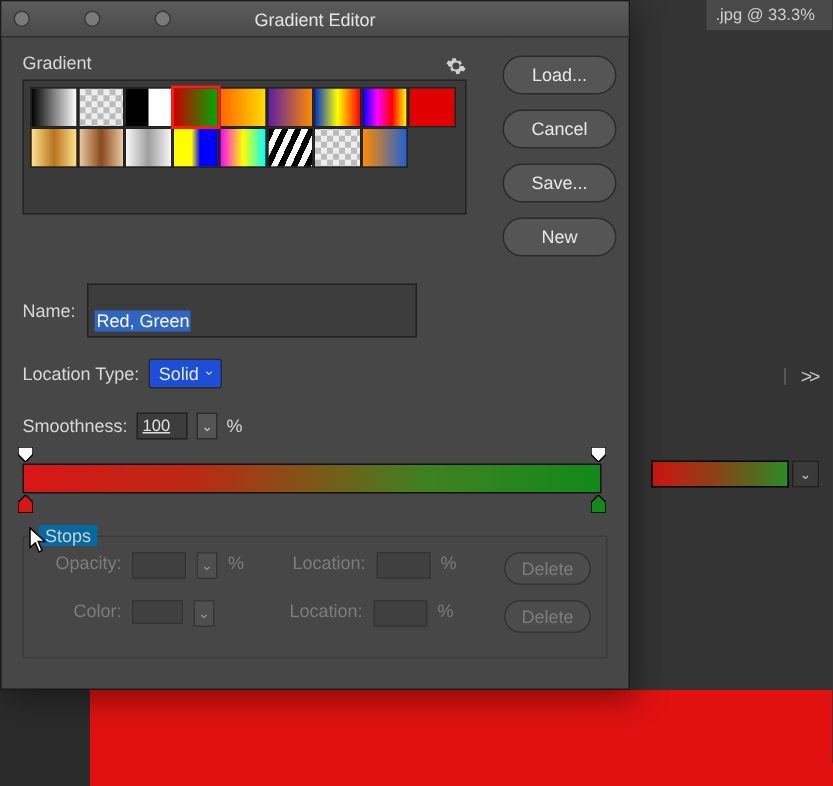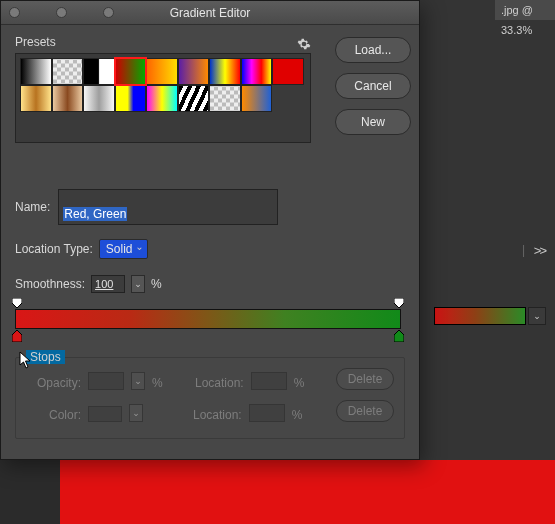--- a/index.html
+++ b/index.html
@@ -25,7 +25,7 @@
   }
   .right-tab-notch {
     position: absolute;
-    top: 0; right: 0; width: 60px; height: 20px;
+    top: 0; right: 0; width: 84px; height: 20px;
     background: #4a4a4a;
     font-size: 11px;
     padding-left: 6px;

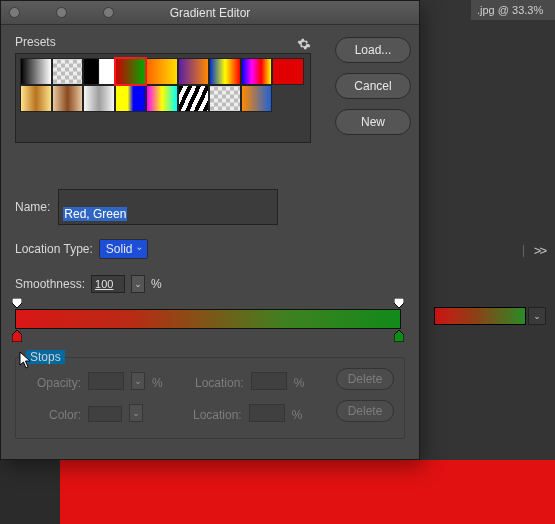--- a/index.html
+++ b/index.html
@@ -294,7 +294,7 @@
   <div class="body">
     <div class="row">
       <div class="presets-block">
-        <div class="label">Presets</div>
+        <div class="label">Gradient</div>
         <div class="preset-well">
           <div class="preset-row" id="prow1">
               <div class="swatch" style="background: linear-gradient(to right, rgb(0, 0, 0), rgb(255, 255, 255));"></div>

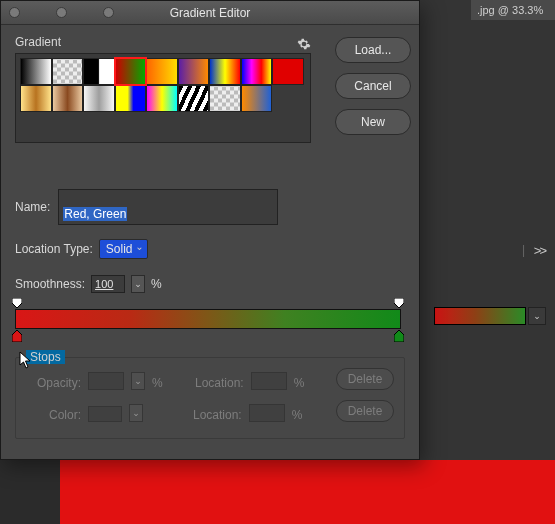--- a/index.html
+++ b/index.html
@@ -331,6 +331,7 @@
     <div class="btncol">
       <div class="btn">Load...</div>
       <div class="btn">Cancel</div>
+      <div class="btn">Save...</div>
       <div class="btn">New</div>
     </div>
 

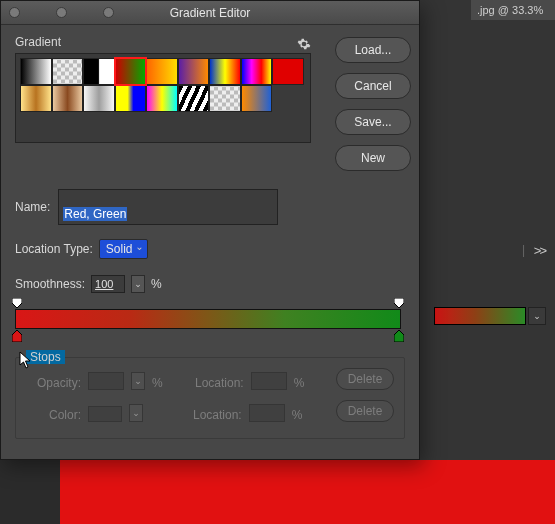--- a/index.html
+++ b/index.html
@@ -244,7 +244,7 @@
     color: #d0d0d0;
   }
   .stops-row {
-    display: flex; align-items: flex-end;
+    display: flex; align-items: flex-start;
     gap: 7px;
     margin-bottom: 10px;
     color: #7d7d7d;

